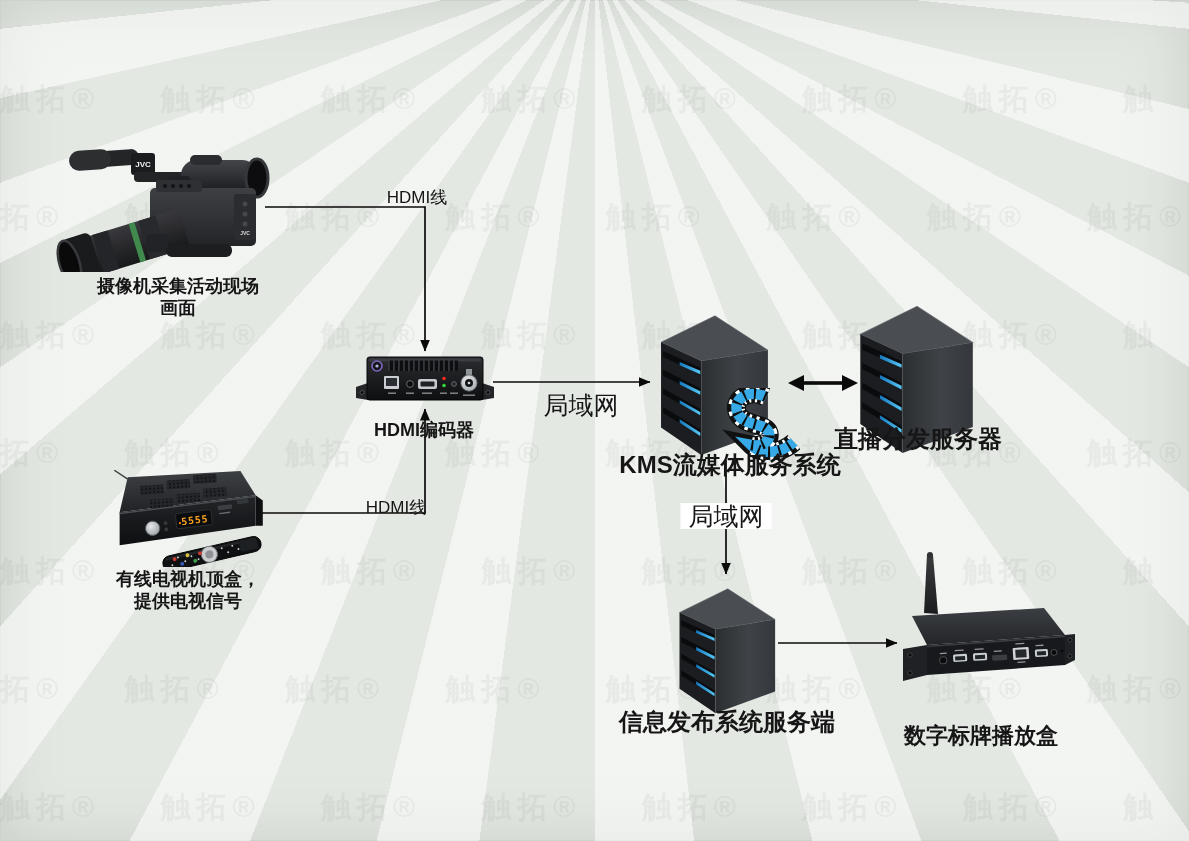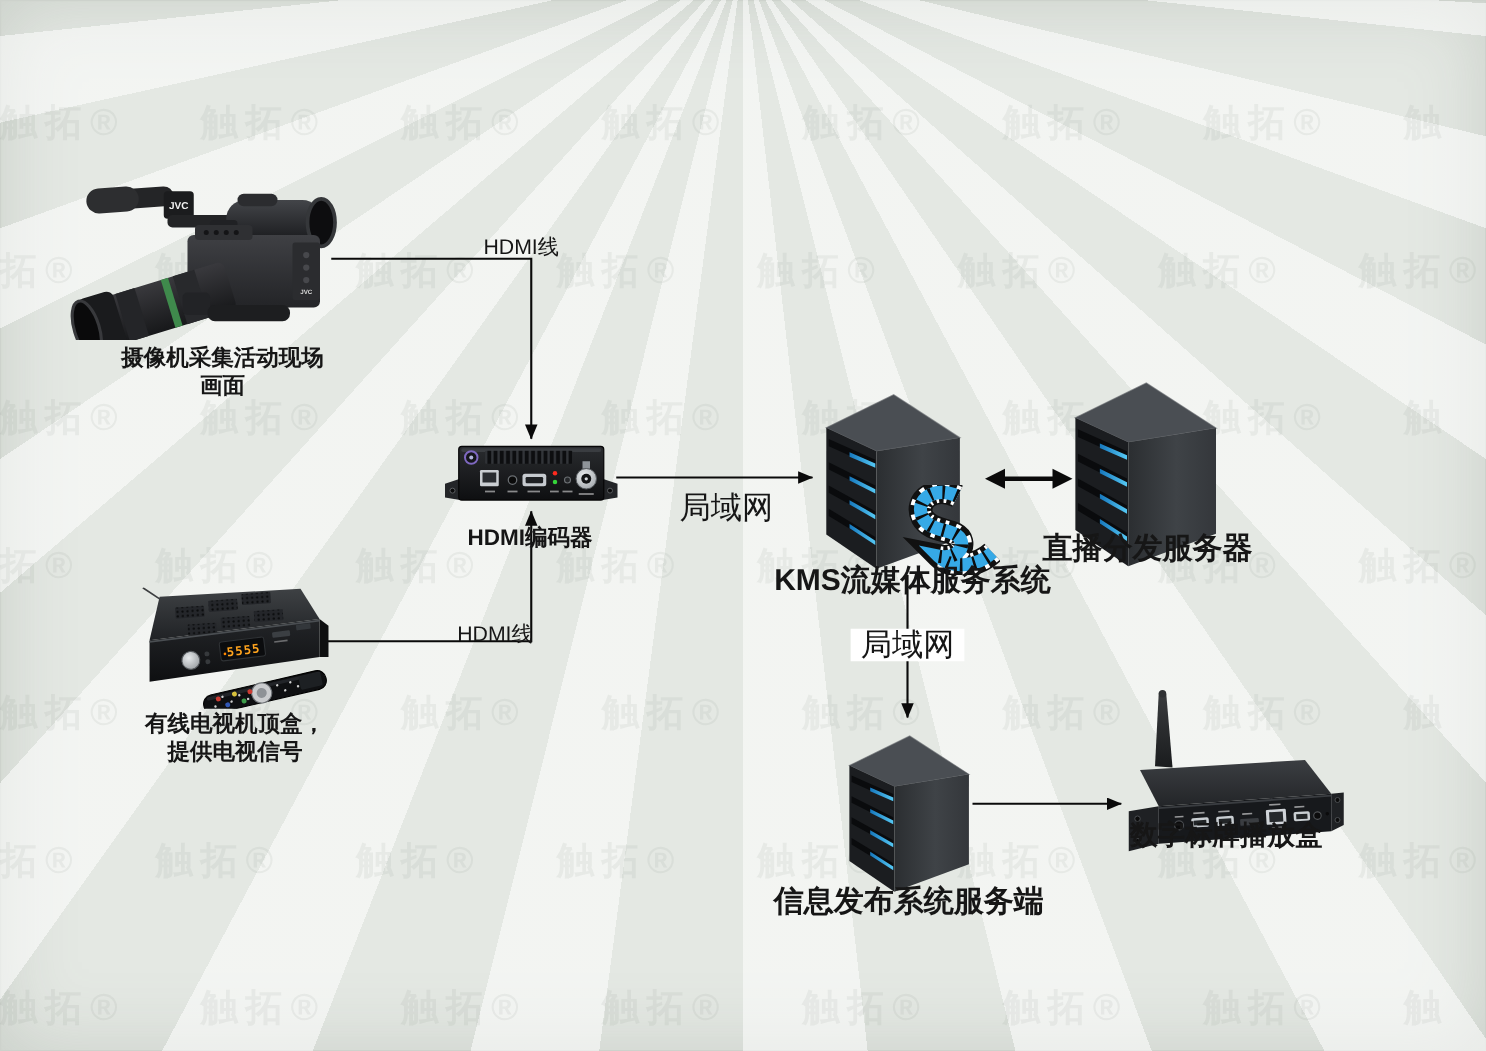--- a/index.html
+++ b/index.html
@@ -330,7 +330,7 @@
       </g>
     </g>
   </svg>
-  <div class="node-label fs22" style="left:981px;top:655px">数字标牌播放盒</div>
+  <div class="node-label fs22" style="left:981px;top:723px">数字标牌播放盒</div>
 
   <div class="edge-label fs17" style="left:417px;top:186px">HDMI线</div>
   <div class="edge-label fs17" style="left:396px;top:496px">HDMI线</div>

